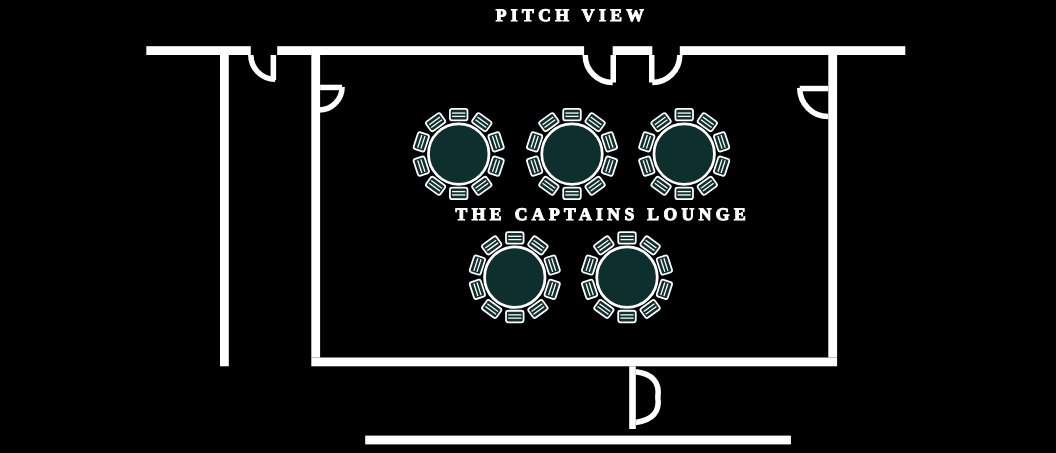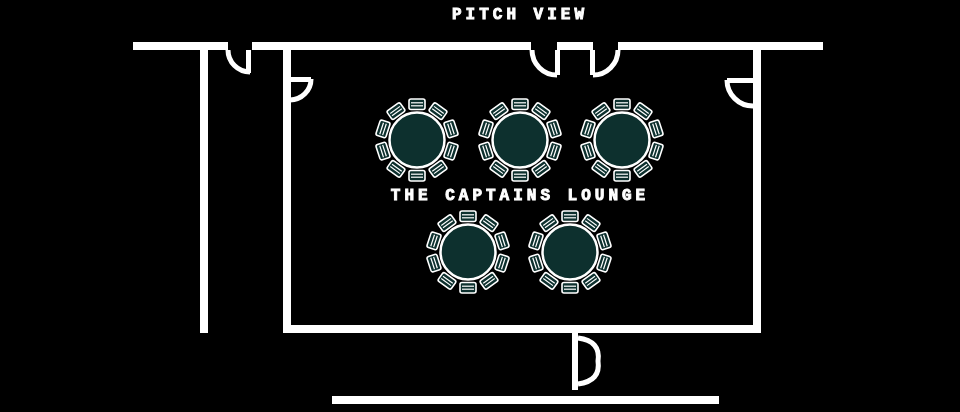--- a/index.html
+++ b/index.html
@@ -8,7 +8,7 @@
     width:960px;height:412px;
     background:#000;
     overflow:hidden;
-    font-family:Liberation Mono, monospace;
+    font-family:Liberation Serif, serif;
   }
   .plan-svg{position:absolute;left:0;top:0;}
   .label{

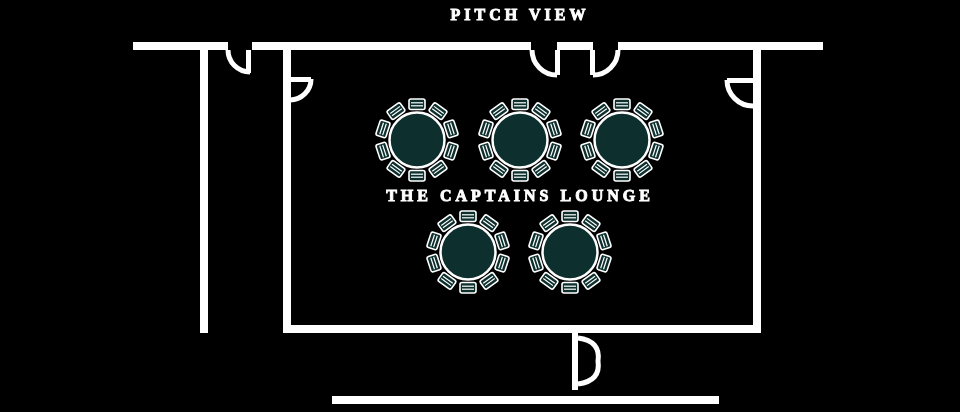--- a/index.html
+++ b/index.html
@@ -23,7 +23,7 @@
     white-space:nowrap;
   }
   .title-label{top:6px;}
-  .room-label{top:187px;}
+  .room-label{top:187px;margin-left:28px;}
 </style>
 </head>
 <body>

